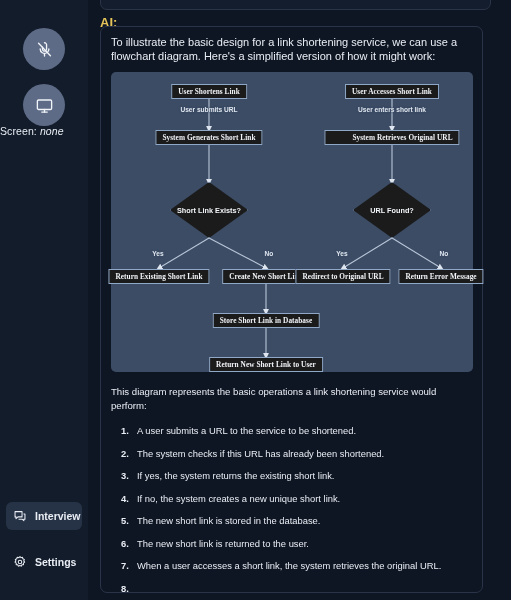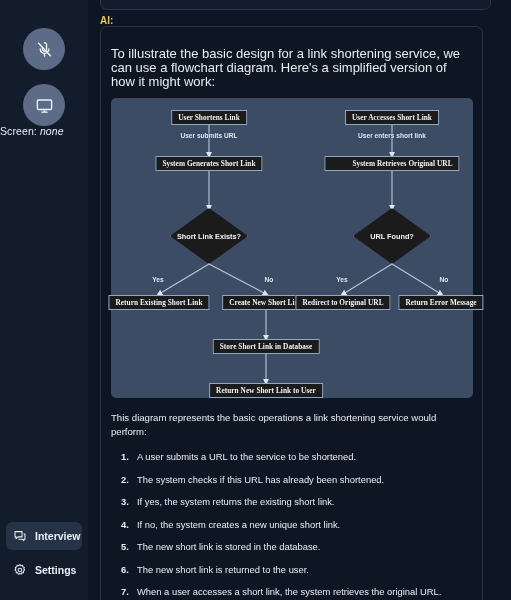--- a/index.html
+++ b/index.html
@@ -60,7 +60,7 @@
   }
   .speaker {
     position: absolute; left: 12px; top: 15px;
-    color: #e5c45a; font-size: 10px; font-weight: bold;
+    color: #e5c45a; font-size: 13px; font-weight: bold;
   }
   .bubble {
     position: absolute; left: 12px; top: 26px; width: 383px;

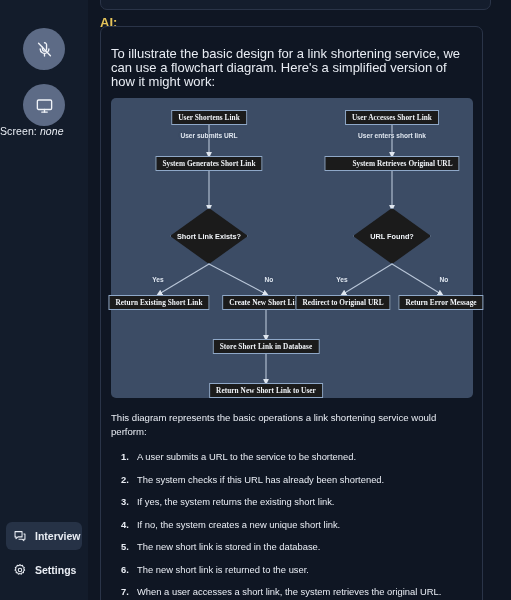--- a/index.html
+++ b/index.html
@@ -69,7 +69,7 @@
     padding: 8px 10px 10px 10px;
   }
   .bubble-text {
-    color: #e9edf4; font-size: 13px; line-height: 14px; margin-top: 12px;
+    color: #e9edf4; font-size: 11px; line-height: 14px;
   }
 
   

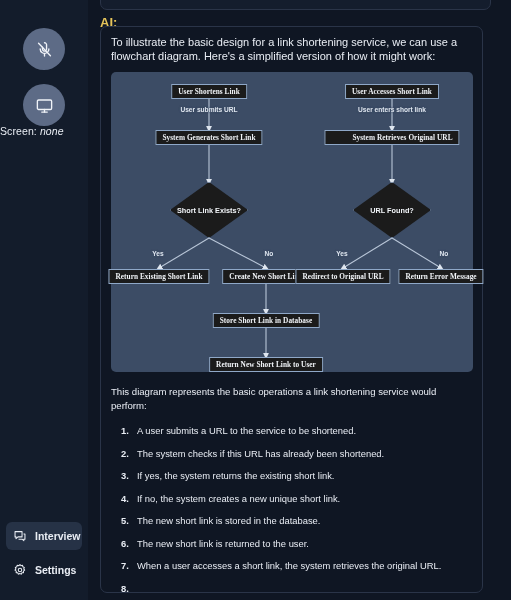--- a/index.html
+++ b/index.html
@@ -37,8 +37,8 @@
   .screen-status .val { font-style: italic; }
 
   .nav-bottom {
-    position: absolute; left: 0; bottom: 0; width: 88px;
-    display: flex; flex-direction: column; gap: 6px; padding: 16px 6px;
+    position: absolute; left: 0; bottom: 8px; width: 88px;
+    display: flex; flex-direction: column; gap: 18px; padding: 16px 6px;
   }
   .nav-item {
     display: flex; align-items: center; gap: 8px;

